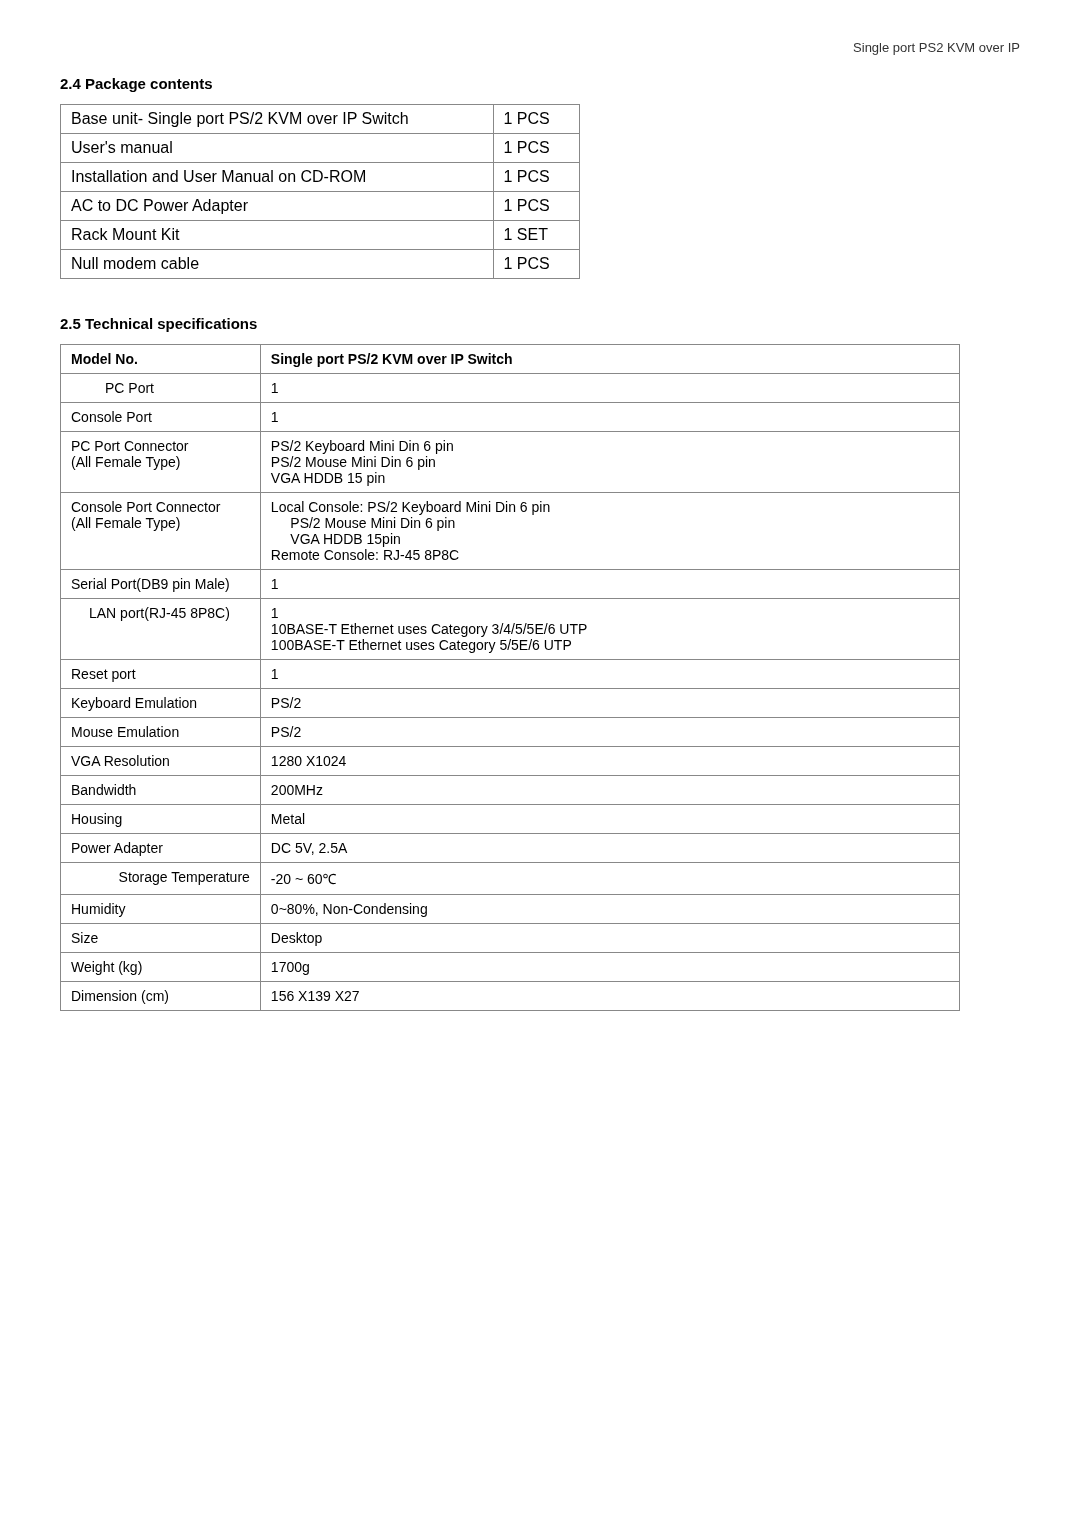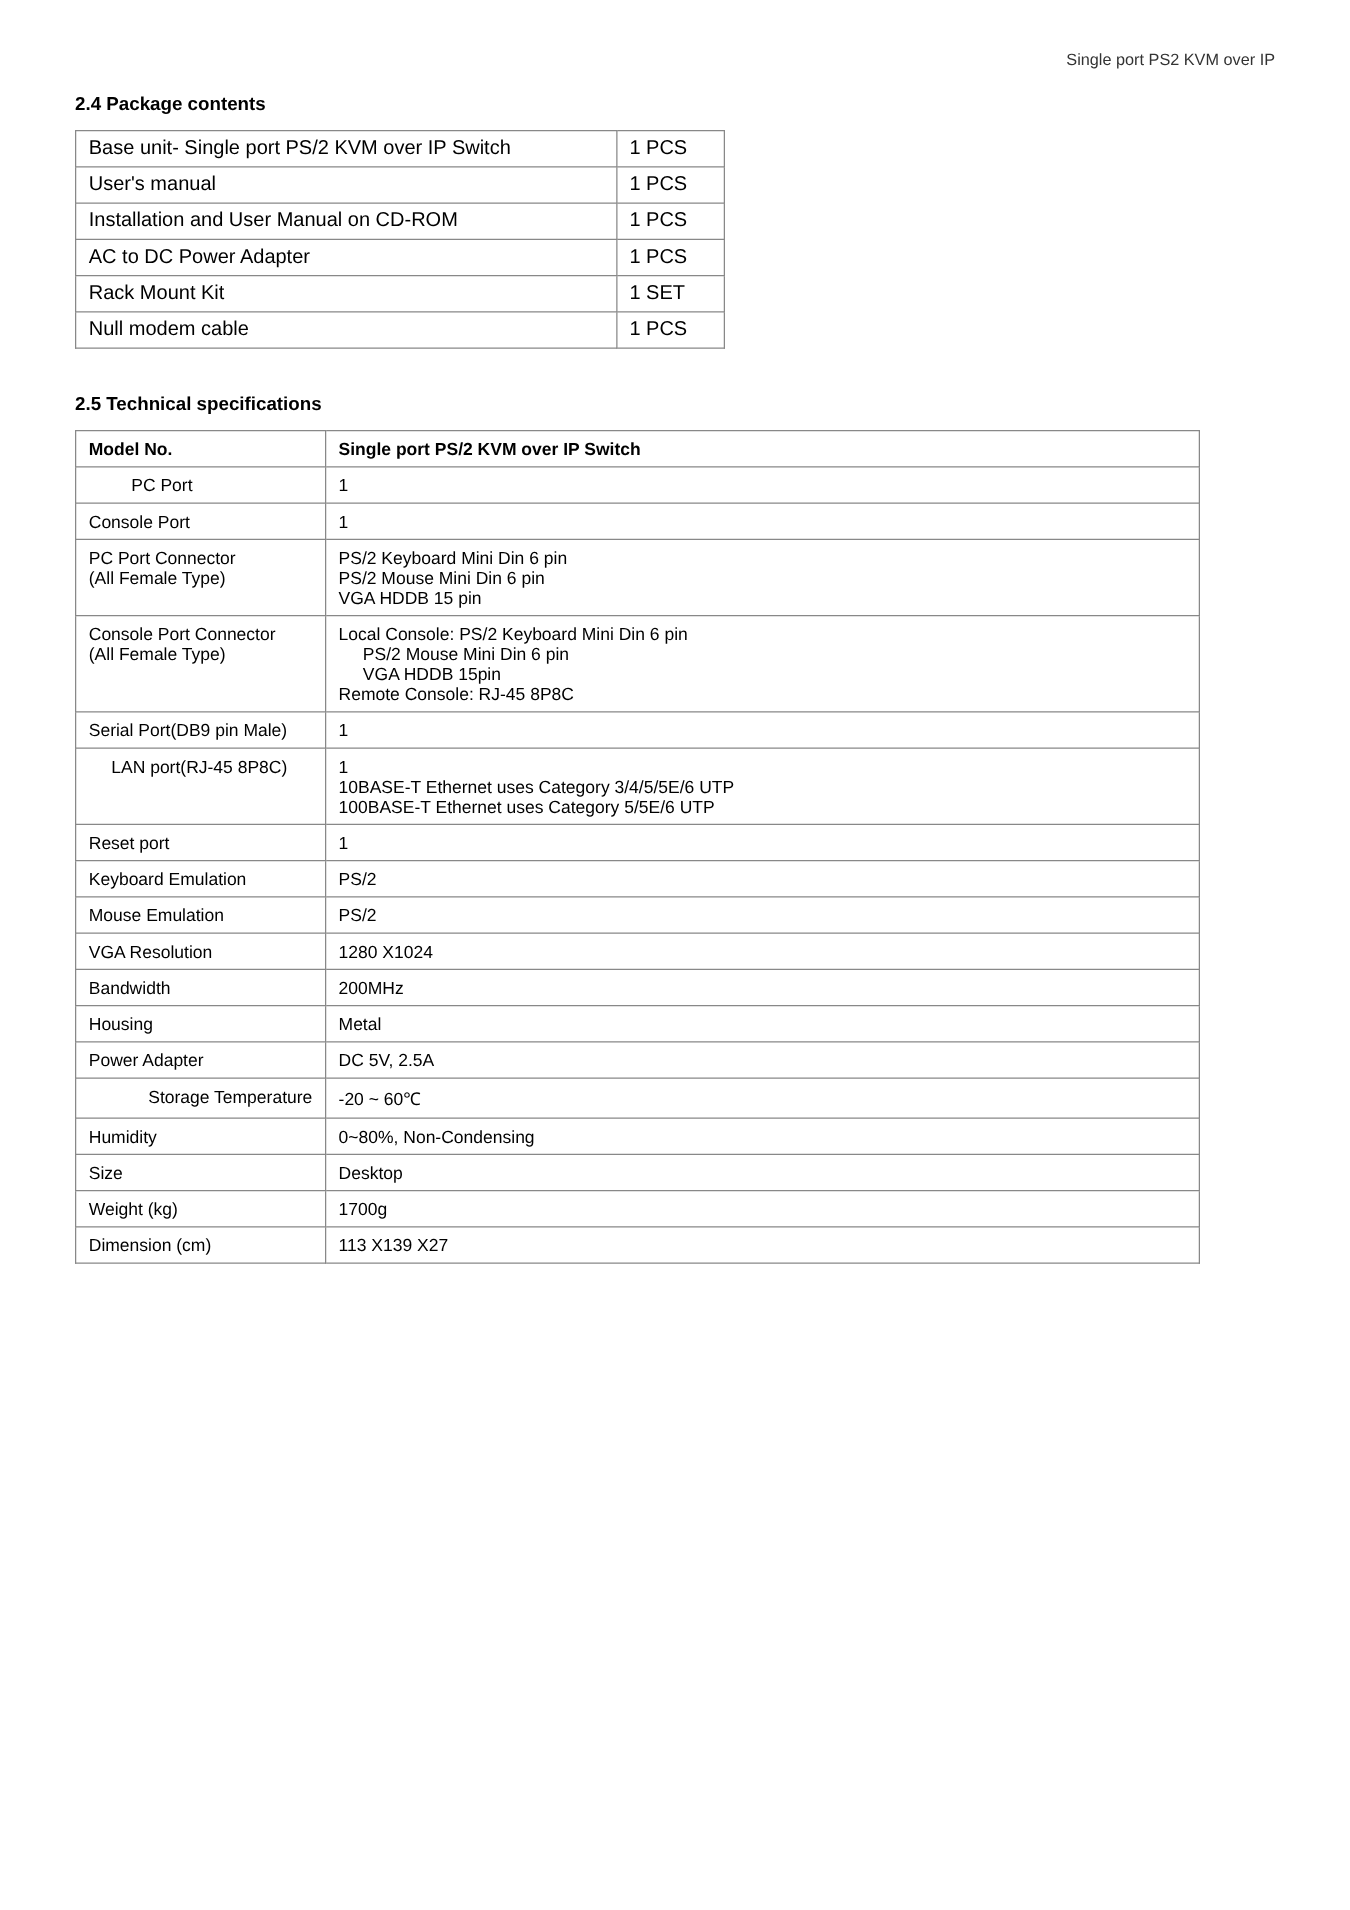--- a/index.html
+++ b/index.html
@@ -190,7 +190,7 @@
         </tr>
         <tr>
           <td style="white-space: pre-line;">Dimension (cm)</td>
-          <td style="white-space: pre-line;">113 X139 X27</td>
+          <td style="white-space: pre-line;">156 X139 X27</td>
         </tr>
       </tbody>
   </table>

